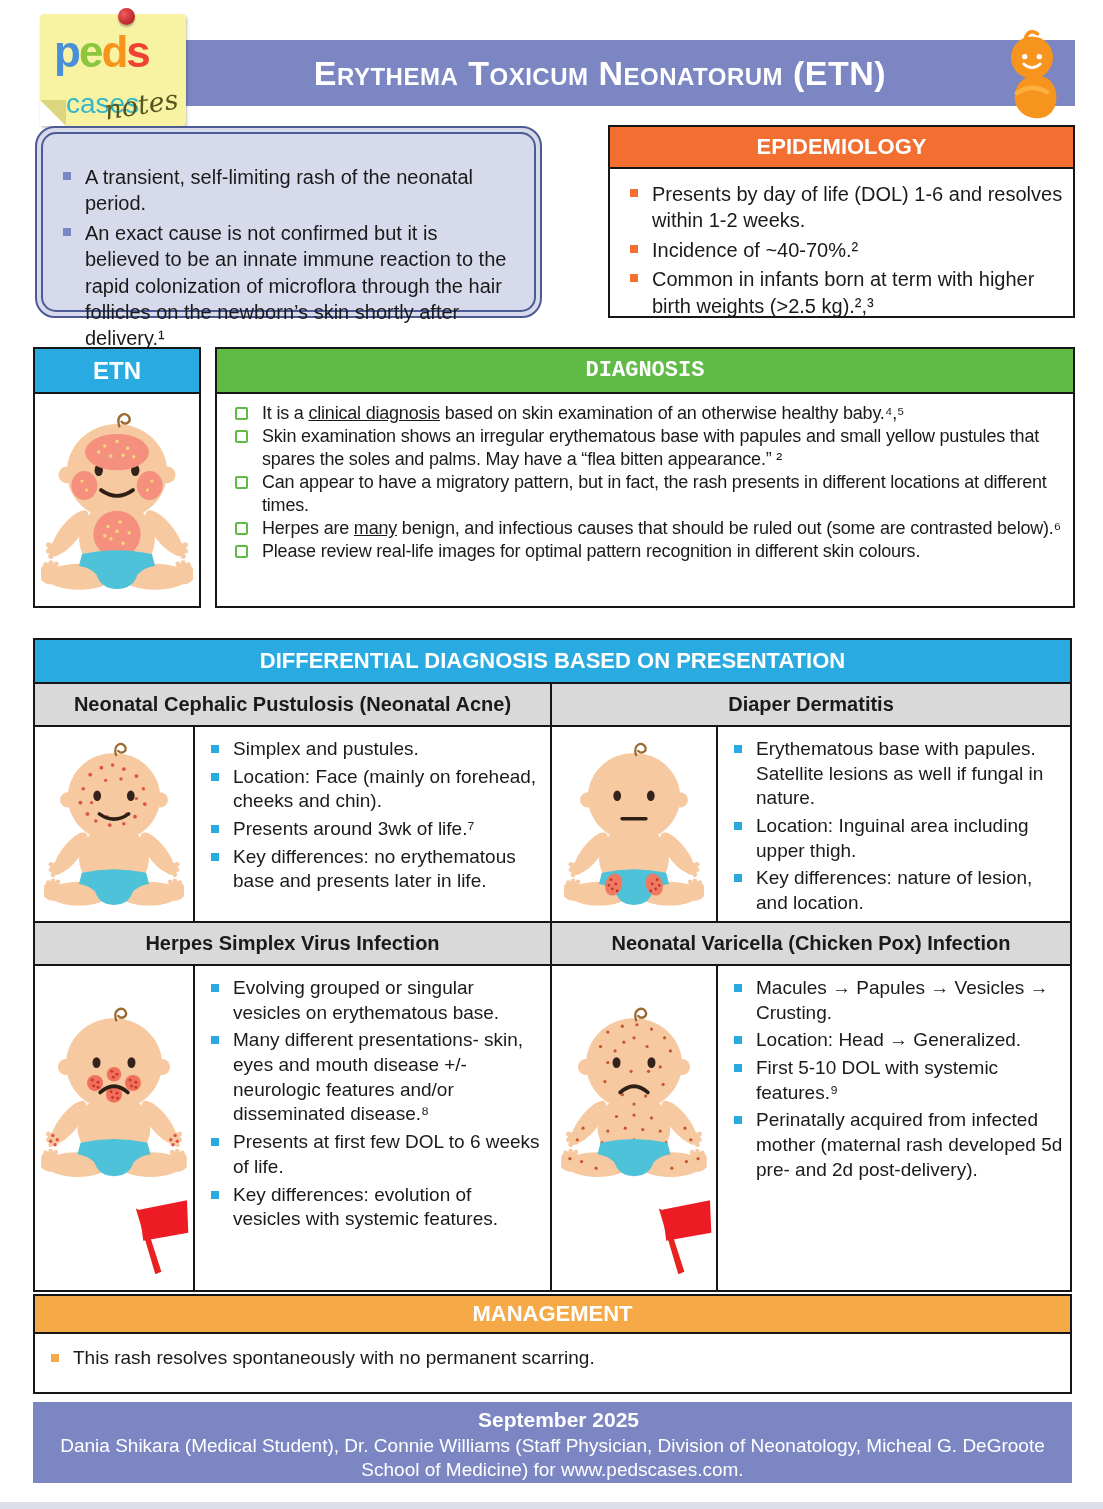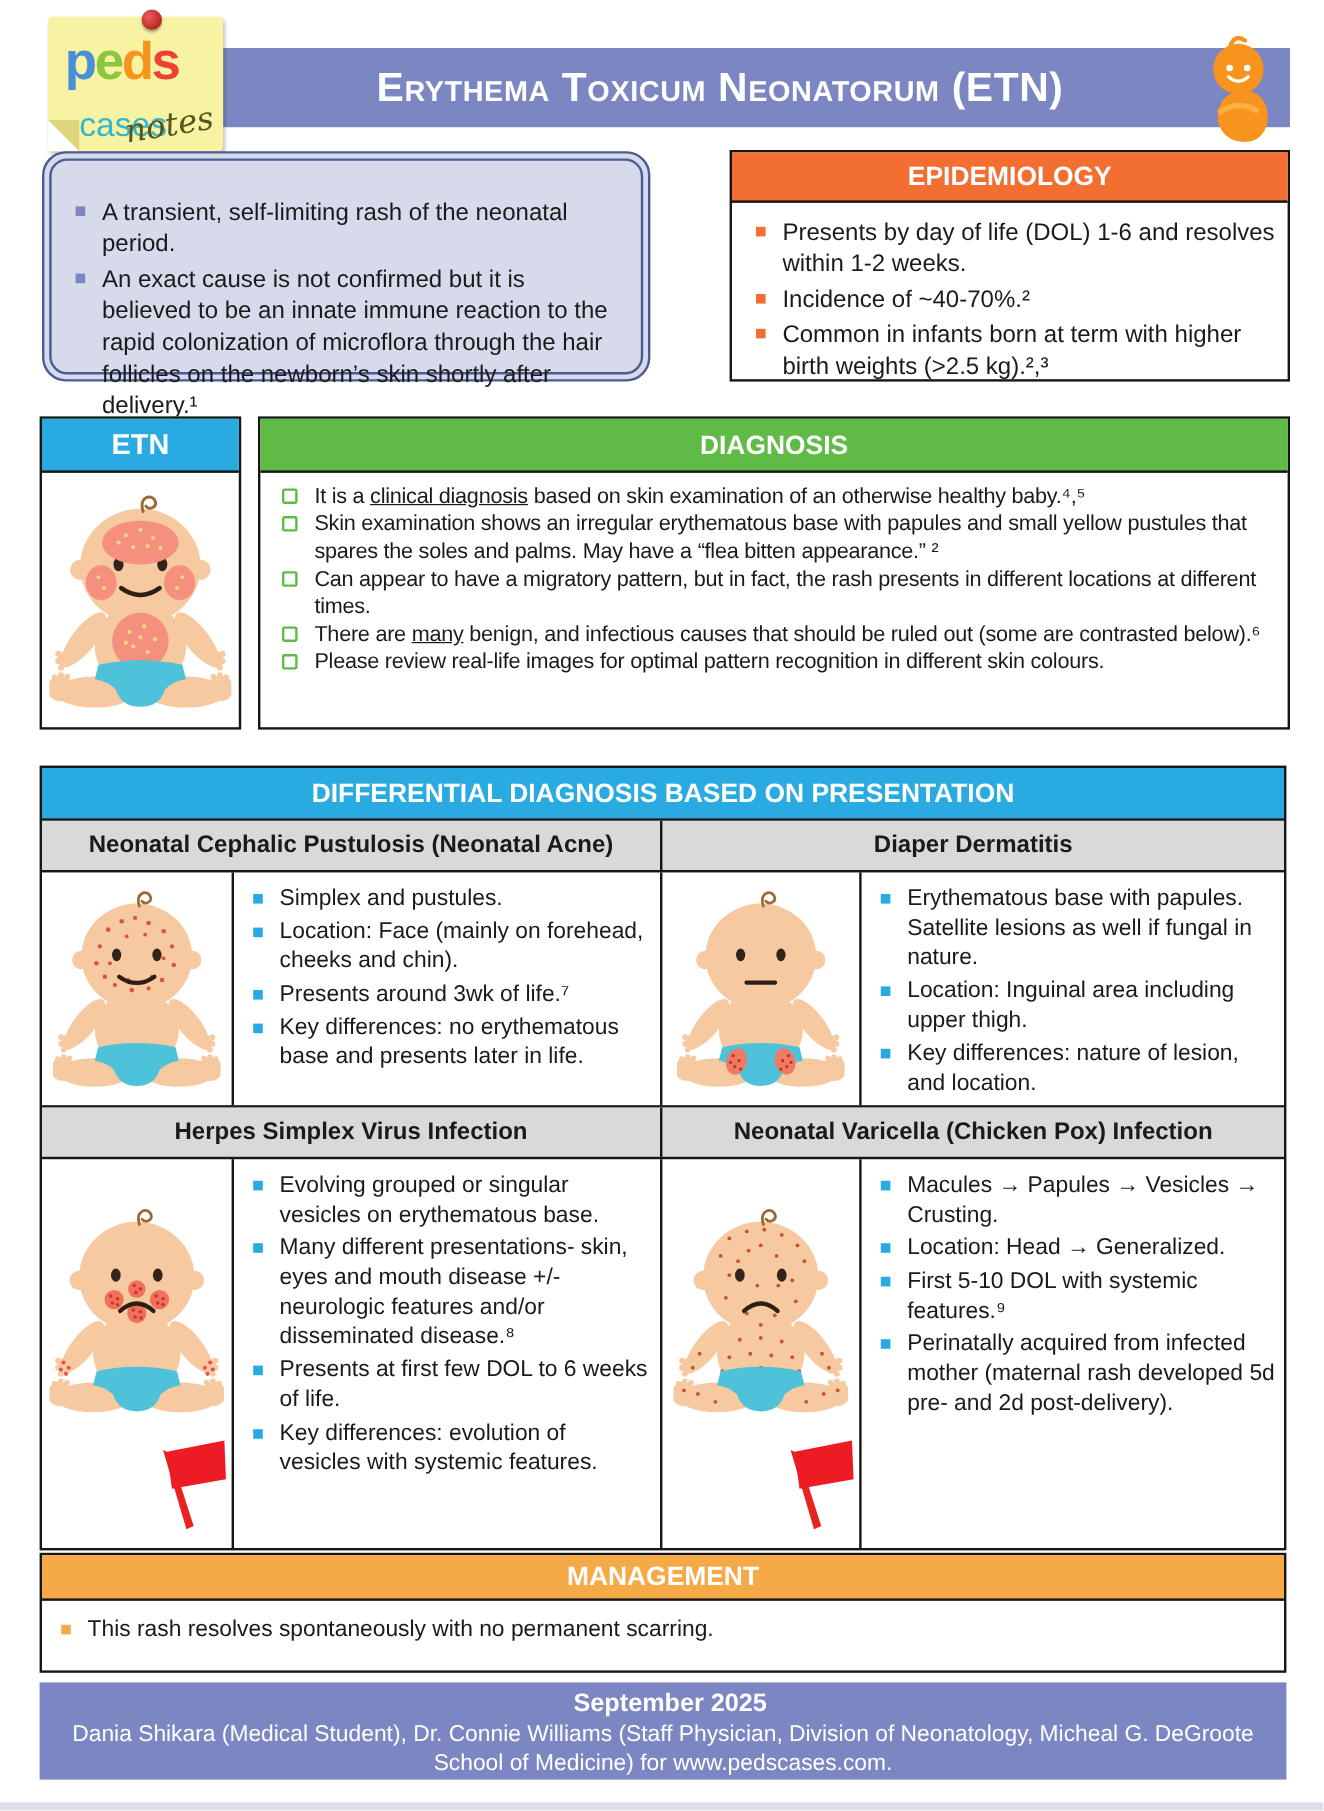--- a/index.html
+++ b/index.html
@@ -44,7 +44,7 @@
   .etn-box .sec-head { height:45px; background:#29ABE2; font-size:24px; }
   .etn-img-cell { height:212px; display:flex; align-items:center; justify-content:center; }
   .diag-box { position:absolute; left:215px; top:347px; width:860px; height:261px; }
-  .diag-box .sec-head { height:45px; background:#5FBB46; }
+  .diag-box .sec-head { height:45px; background:#5FBB46;font-family:Liberation Mono, monospace; }
   .diag-body { padding:8px 10px 0 18px; }
 
   

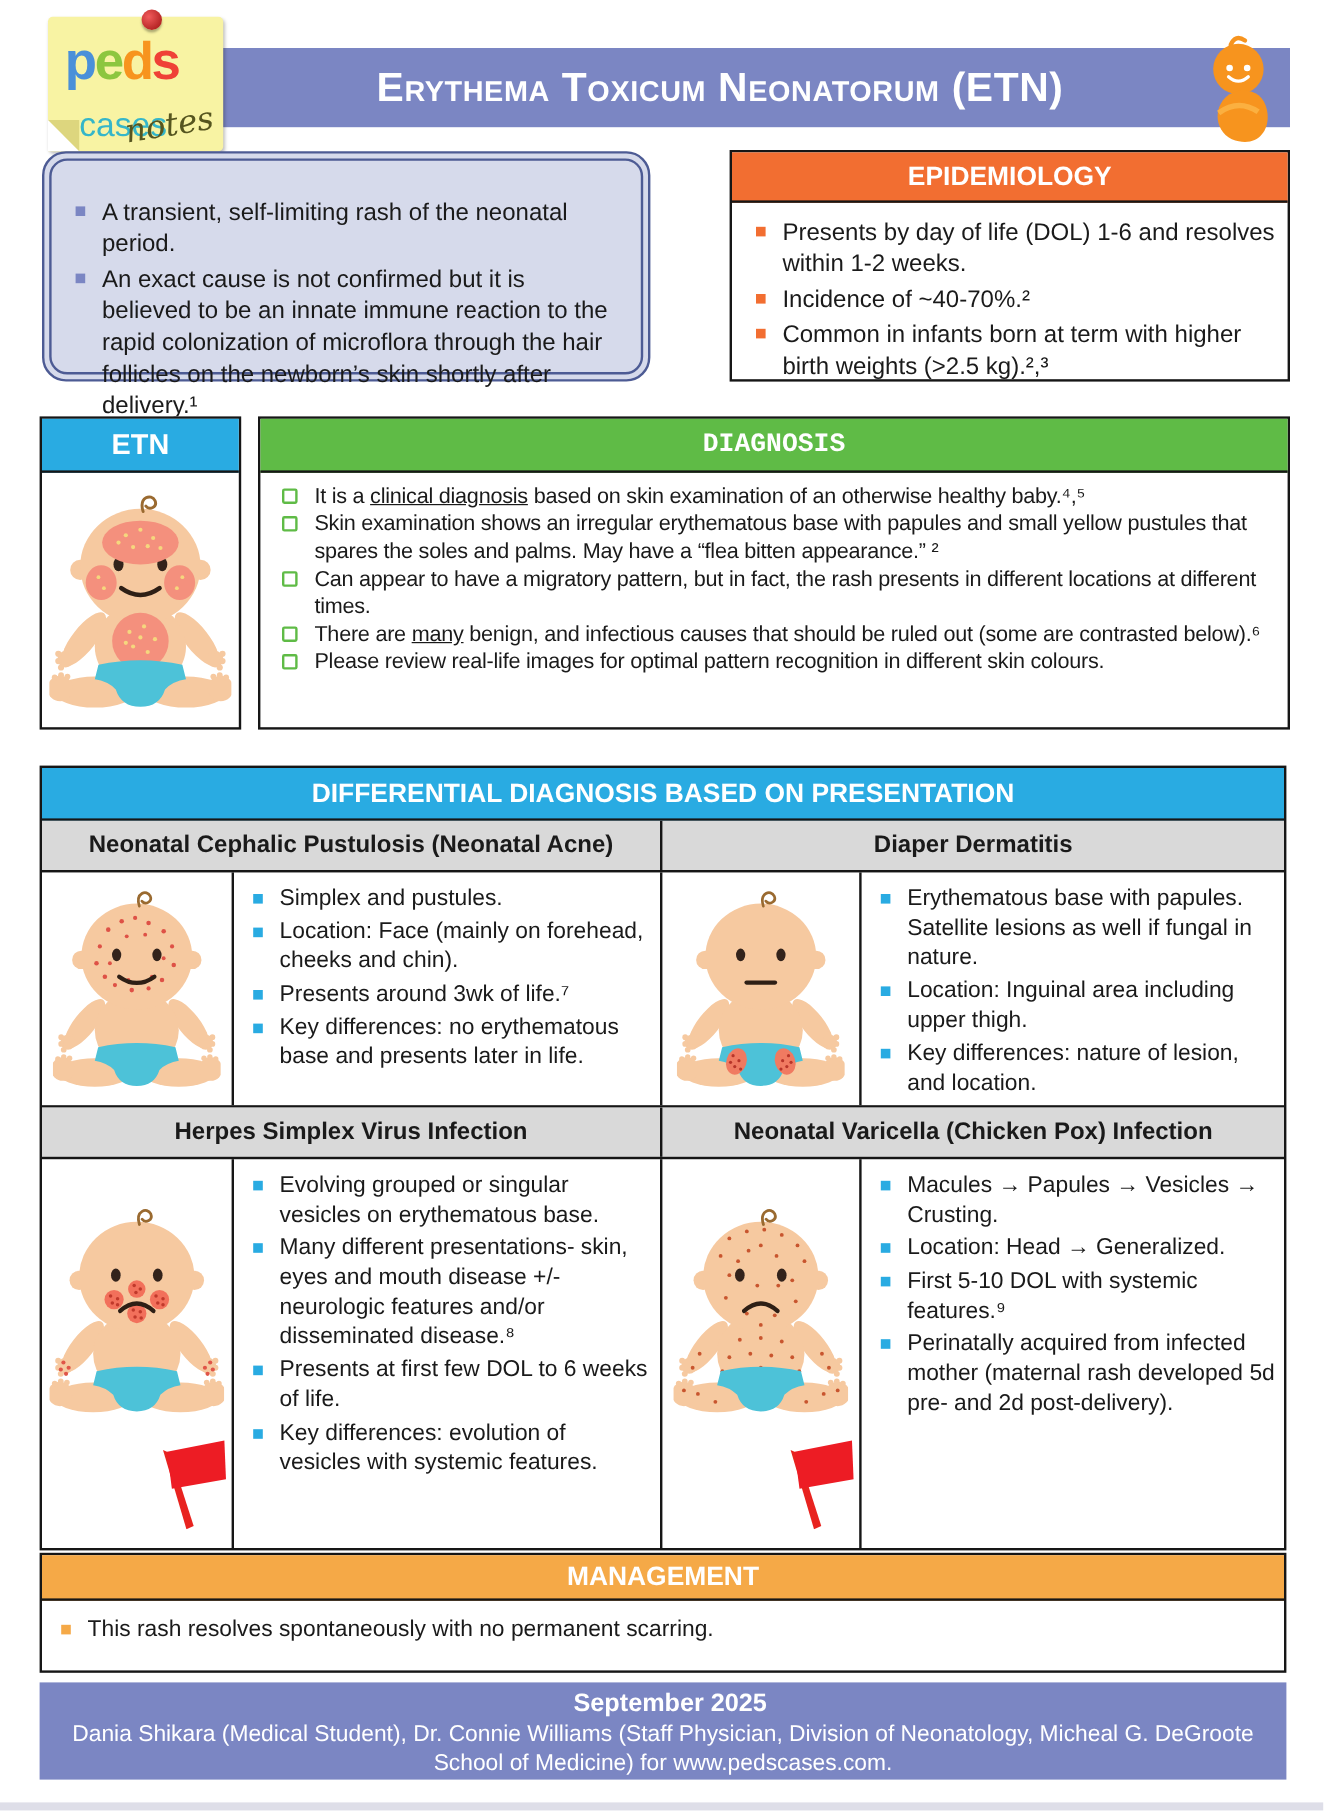--- a/index.html
+++ b/index.html
@@ -253,7 +253,7 @@
           </li>
         <li>
             <span class="chk"></span>
-            <span><span>There are </span><span class="u">many</span><span> benign, and infectious causes that should be ruled out (some are contrasted below).⁶</span></span>
+            <span><span>Herpes are </span><span class="u">many</span><span> benign, and infectious causes that should be ruled out (some are contrasted below).⁶</span></span>
           </li>
         <li>
             <span class="chk"></span>

